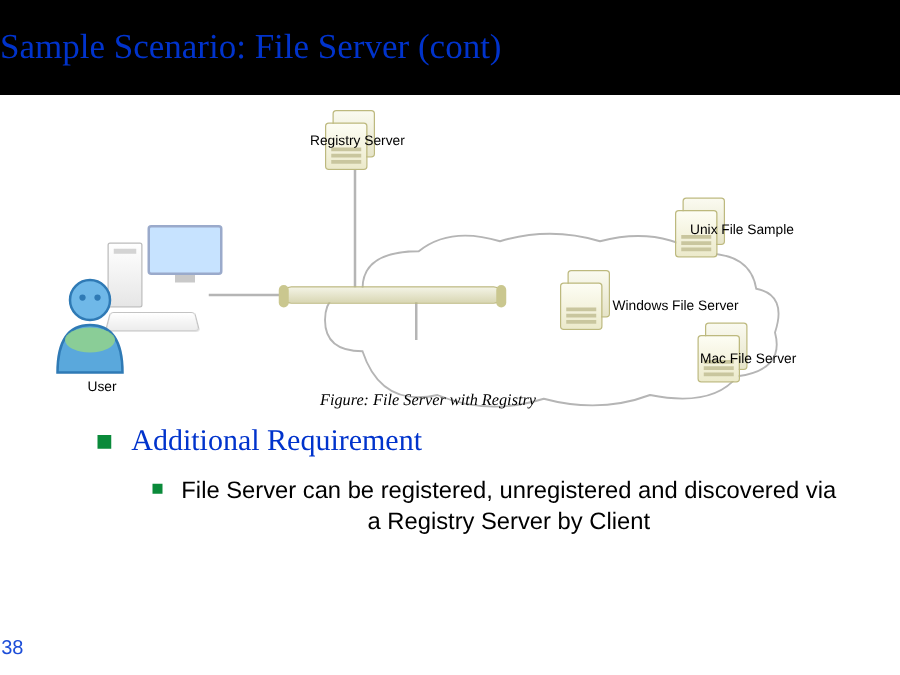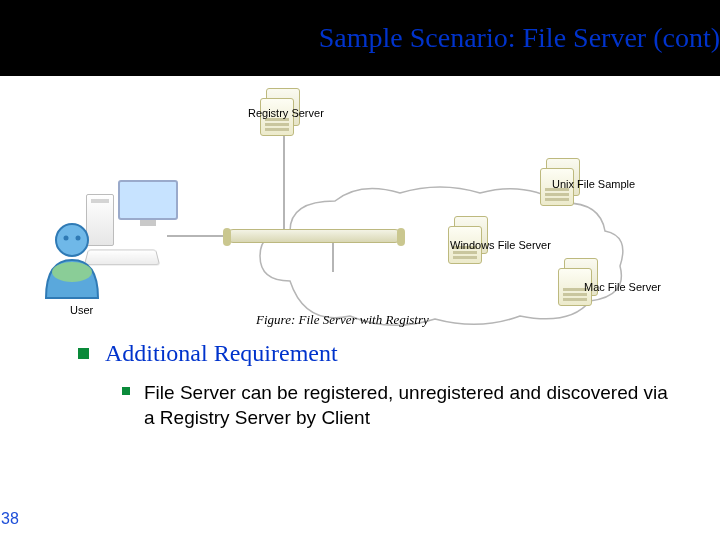--- a/index.html
+++ b/index.html
@@ -5,7 +5,7 @@
   * { box-sizing: border-box; margin: 0; padding: 0; }
   html, body { width: 720px; height: 540px; background: #fff; font-family: Arial, Helvetica, sans-serif; overflow: hidden; }
   .slide { position: relative; width: 720px; height: 540px; }
-  .title-bar { background: #000; height: 76px; display: flex; align-items: center; justify-content: flex-end; }
+  .title-bar { background: #000; height: 76px; display: flex; align-items: center; justify-content: flex-start; }
   .title { color: #0033cc; font-size: 28px; font-family: "Times New Roman", serif; }
   .diagram { position: relative; width: 696px; height: 260px; }
   .cloud-wrap { position: absolute; left: 250px; top: 105px; width: 380px; height: 150px; }

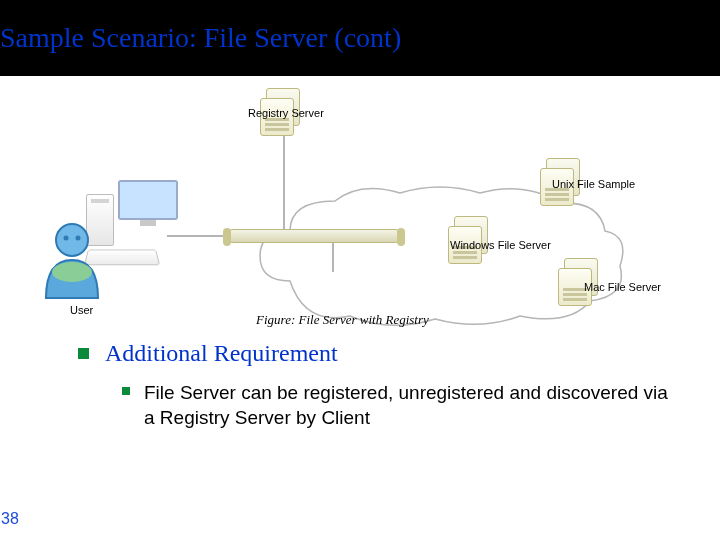--- a/index.html
+++ b/index.html
@@ -21,7 +21,7 @@
   .srv-label { position: absolute; font-size: 11px; color: #000; white-space: nowrap; }
   .lbl-registry { left: 248px; top: 31px; }
   .lbl-unix { left: 552px; top: 102px; }
-  .lbl-windows { left: 450px; top: 163px; }
+  .lbl-windows { left: 450px; top: 163px; padding-left: 40px; }
   .lbl-mac { left: 560px; top: 205px; margin-left: 24px; }
   .lbl-user { left: 58px; top: 228px; margin-left: 12px; }
   .user { position: absolute; left: 40px; top: 104px; width: 140px; height: 120px; }

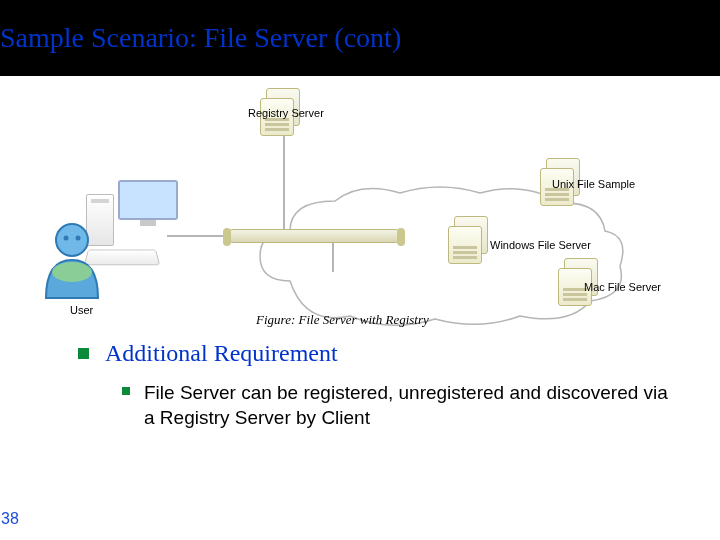--- a/index.html
+++ b/index.html
@@ -22,7 +22,7 @@
   .lbl-registry { left: 248px; top: 31px; }
   .lbl-unix { left: 552px; top: 102px; }
   .lbl-windows { left: 450px; top: 163px; padding-left: 40px; }
-  .lbl-mac { left: 560px; top: 205px; margin-left: 24px; }
+  .lbl-mac { left: 560px; top: 205px; }
   .lbl-user { left: 58px; top: 228px; margin-left: 12px; }
   .user { position: absolute; left: 40px; top: 104px; width: 140px; height: 120px; }
   .monitor { position: absolute; left: 78px; top: 0; width: 60px; height: 48px; }

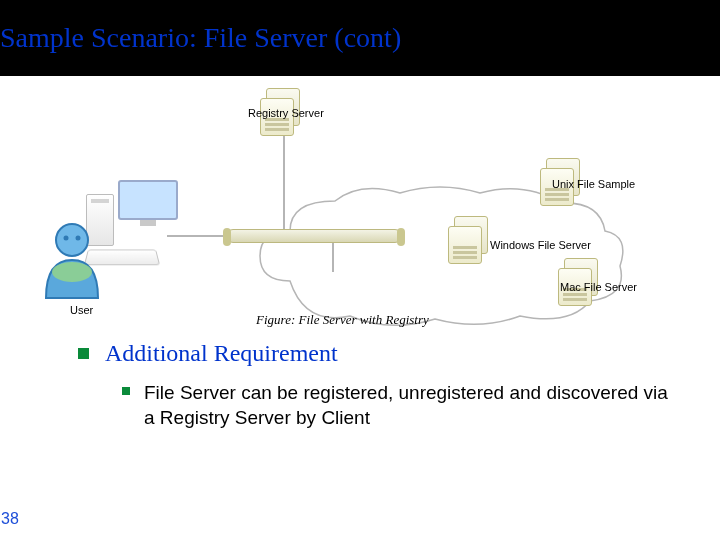--- a/index.html
+++ b/index.html
@@ -40,7 +40,7 @@
   .w-user { left: 167px; top: 159px; width: 60px; height: 2px; }
   .w-right { left: 332px; top: 156px; width: 2px; height: 40px; }
   .caption { position: absolute; left: 236px; top: 236px; font-size: 13px; font-style: italic; font-family: "Times New Roman", serif; margin-left: 20px; }
-  .body-area { position: absolute; left: 0; top: 340px; width: 720px; padding: 0 50px 0 78px; }
+  .body-area { position: absolute; left: 0; top: 340px; width: 720px; padding: 0 50px 0 78px; text-align: center; }
   .h1 { color: #0033cc; font-size: 24px; font-family: "Times New Roman", serif; margin-bottom: 14px; display: flex; align-items: center; gap: 16px; }
   .bullet-sq { width: 11px; height: 11px; background: #0a8a3a; display: inline-block; flex-shrink: 0; }
   .bullet-sq.small { width: 8px; height: 8px; margin-top: 6px; }

